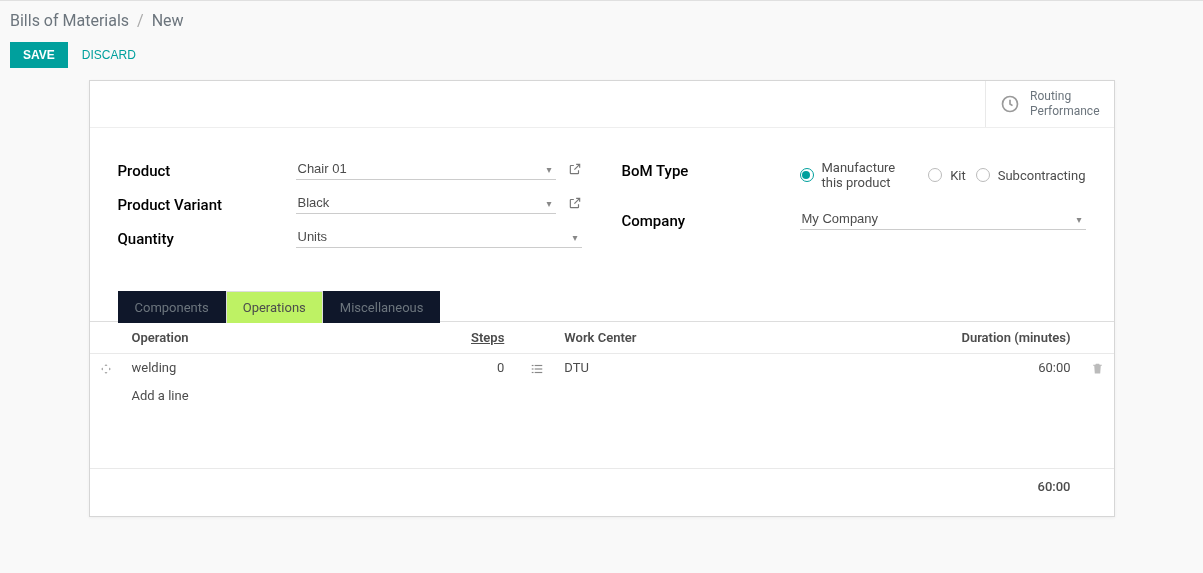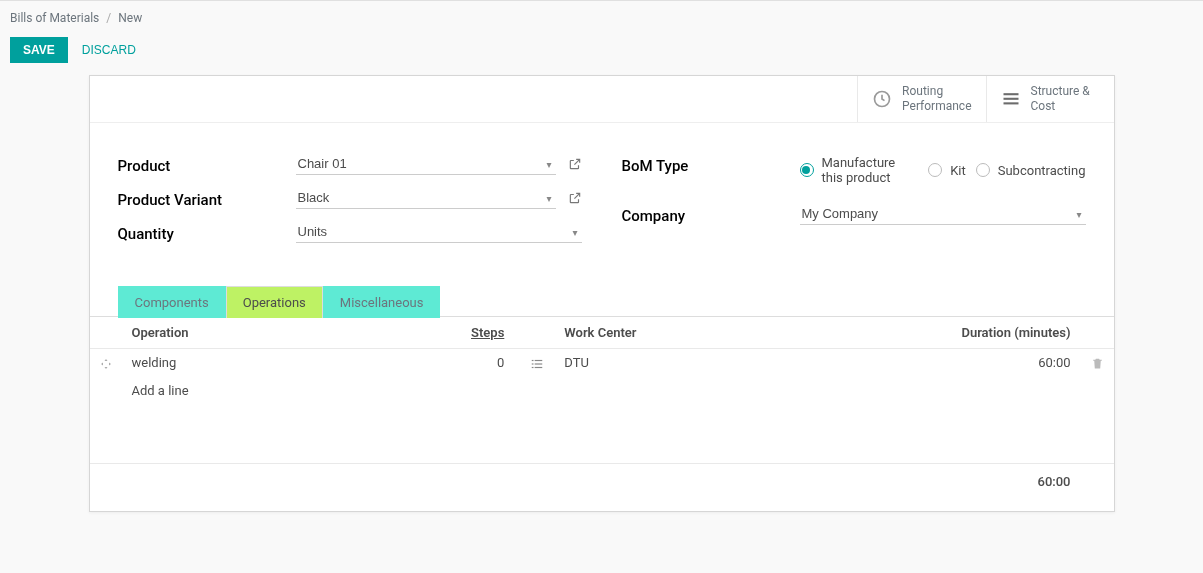--- a/index.html
+++ b/index.html
@@ -7,7 +7,7 @@
 .top-border { border-top: 1px solid #e0e0e0; }
 
 .breadcrumb-bar { padding: 10px 10px 4px 10px; }
-.breadcrumb { font-size: 12px; color: #6c757d; }
+.breadcrumb { font-size: 16px; color: #6c757d; }
 .breadcrumb a { color: #6c757d; text-decoration: none; }
 .breadcrumb-sep { color: #aaa; margin: 0 4px; }
 .breadcrumb-current { color: #6c757d; }

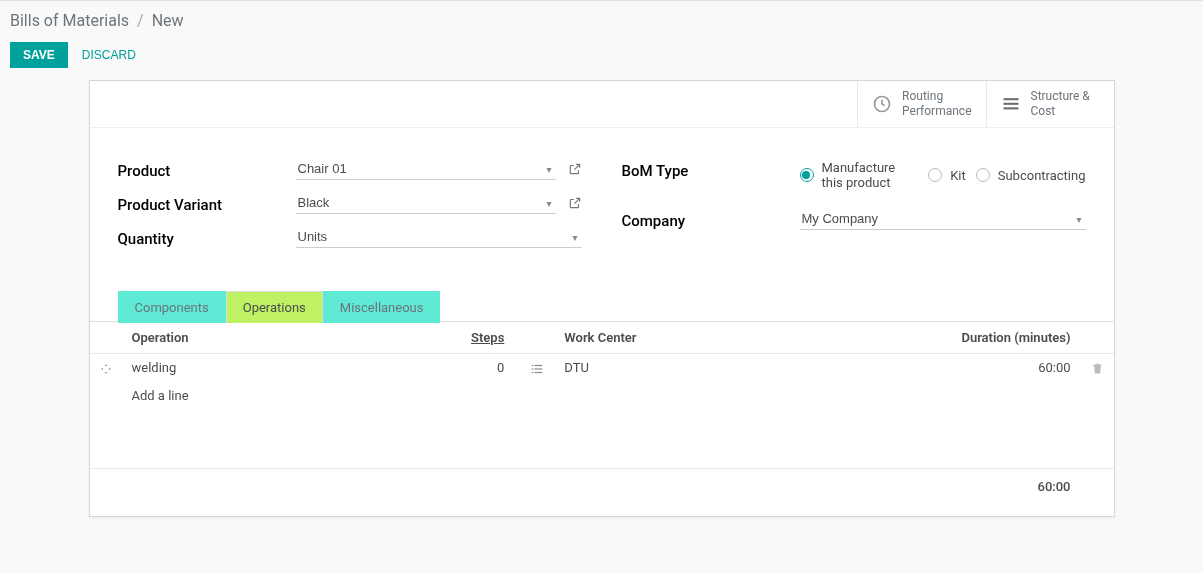--- a/index.html
+++ b/index.html
@@ -99,19 +99,6 @@
         <div class="stat-text">
           <div>Routing</div>
           <div>Performance</div>
-        </div>
-      </div>
-      <div class="stat-button">
-        <span class="stat-icon">
-          <svg width="20" height="20" viewBox="0 0 24 24" fill="#6c6c6c">
-              <rect x="3" y="5" width="18" height="2.5"></rect>
-              <rect x="3" y="10.5" width="18" height="2.5"></rect>
-              <rect x="3" y="16" width="18" height="2.5"></rect>
-            </svg>
-        </span>
-        <div class="stat-text">
-          <div>Structure &amp;</div>
-          <div>Cost</div>
         </div>
       </div>
     </div>

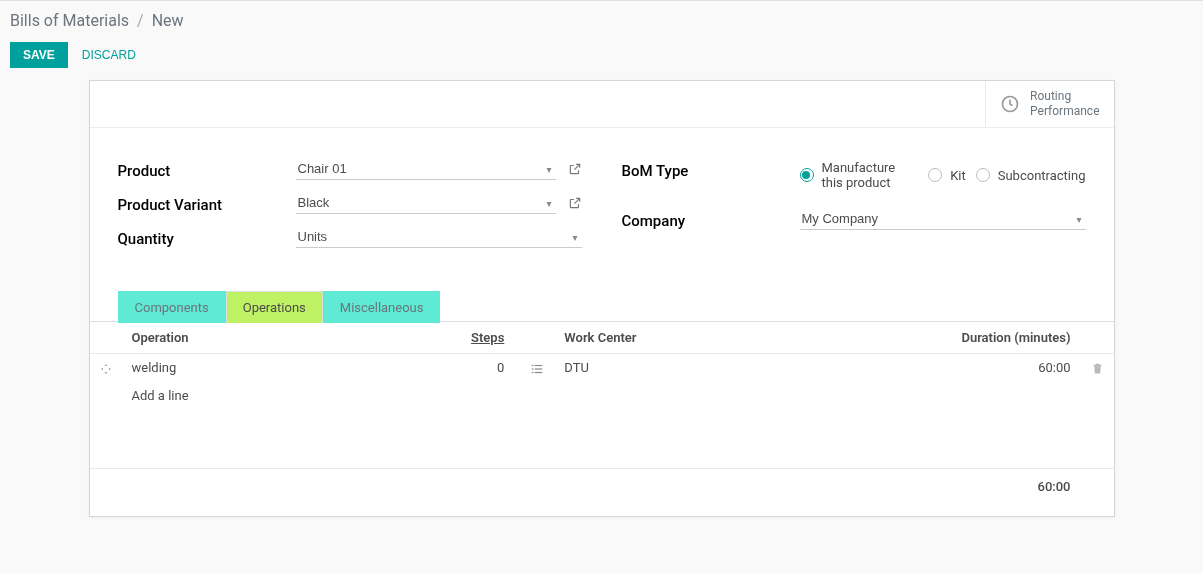--- a/index.html
+++ b/index.html
@@ -48,7 +48,7 @@
 
 .tabs { display: flex; margin: 20px 0 0 28px; border-bottom: none; }
 .tab { padding: 8px 16px; border: 1px solid #ddd; border-bottom: none; background: #fff; color: #6c757d; cursor: pointer; font-size: 13px; position: relative; top: 1px; }
-.tab.inactive { background: #5eead4; border-color: transparent; }
+.tab.inactive { background: #0f172a; border-color: transparent; }
 .tab.active { background: #bef264; border-color: #ddd; color: #4c4c4c; z-index: 2; }
 .tab-strip-border { border-bottom: 1px solid #ddd; margin-top: -1px; }
 

